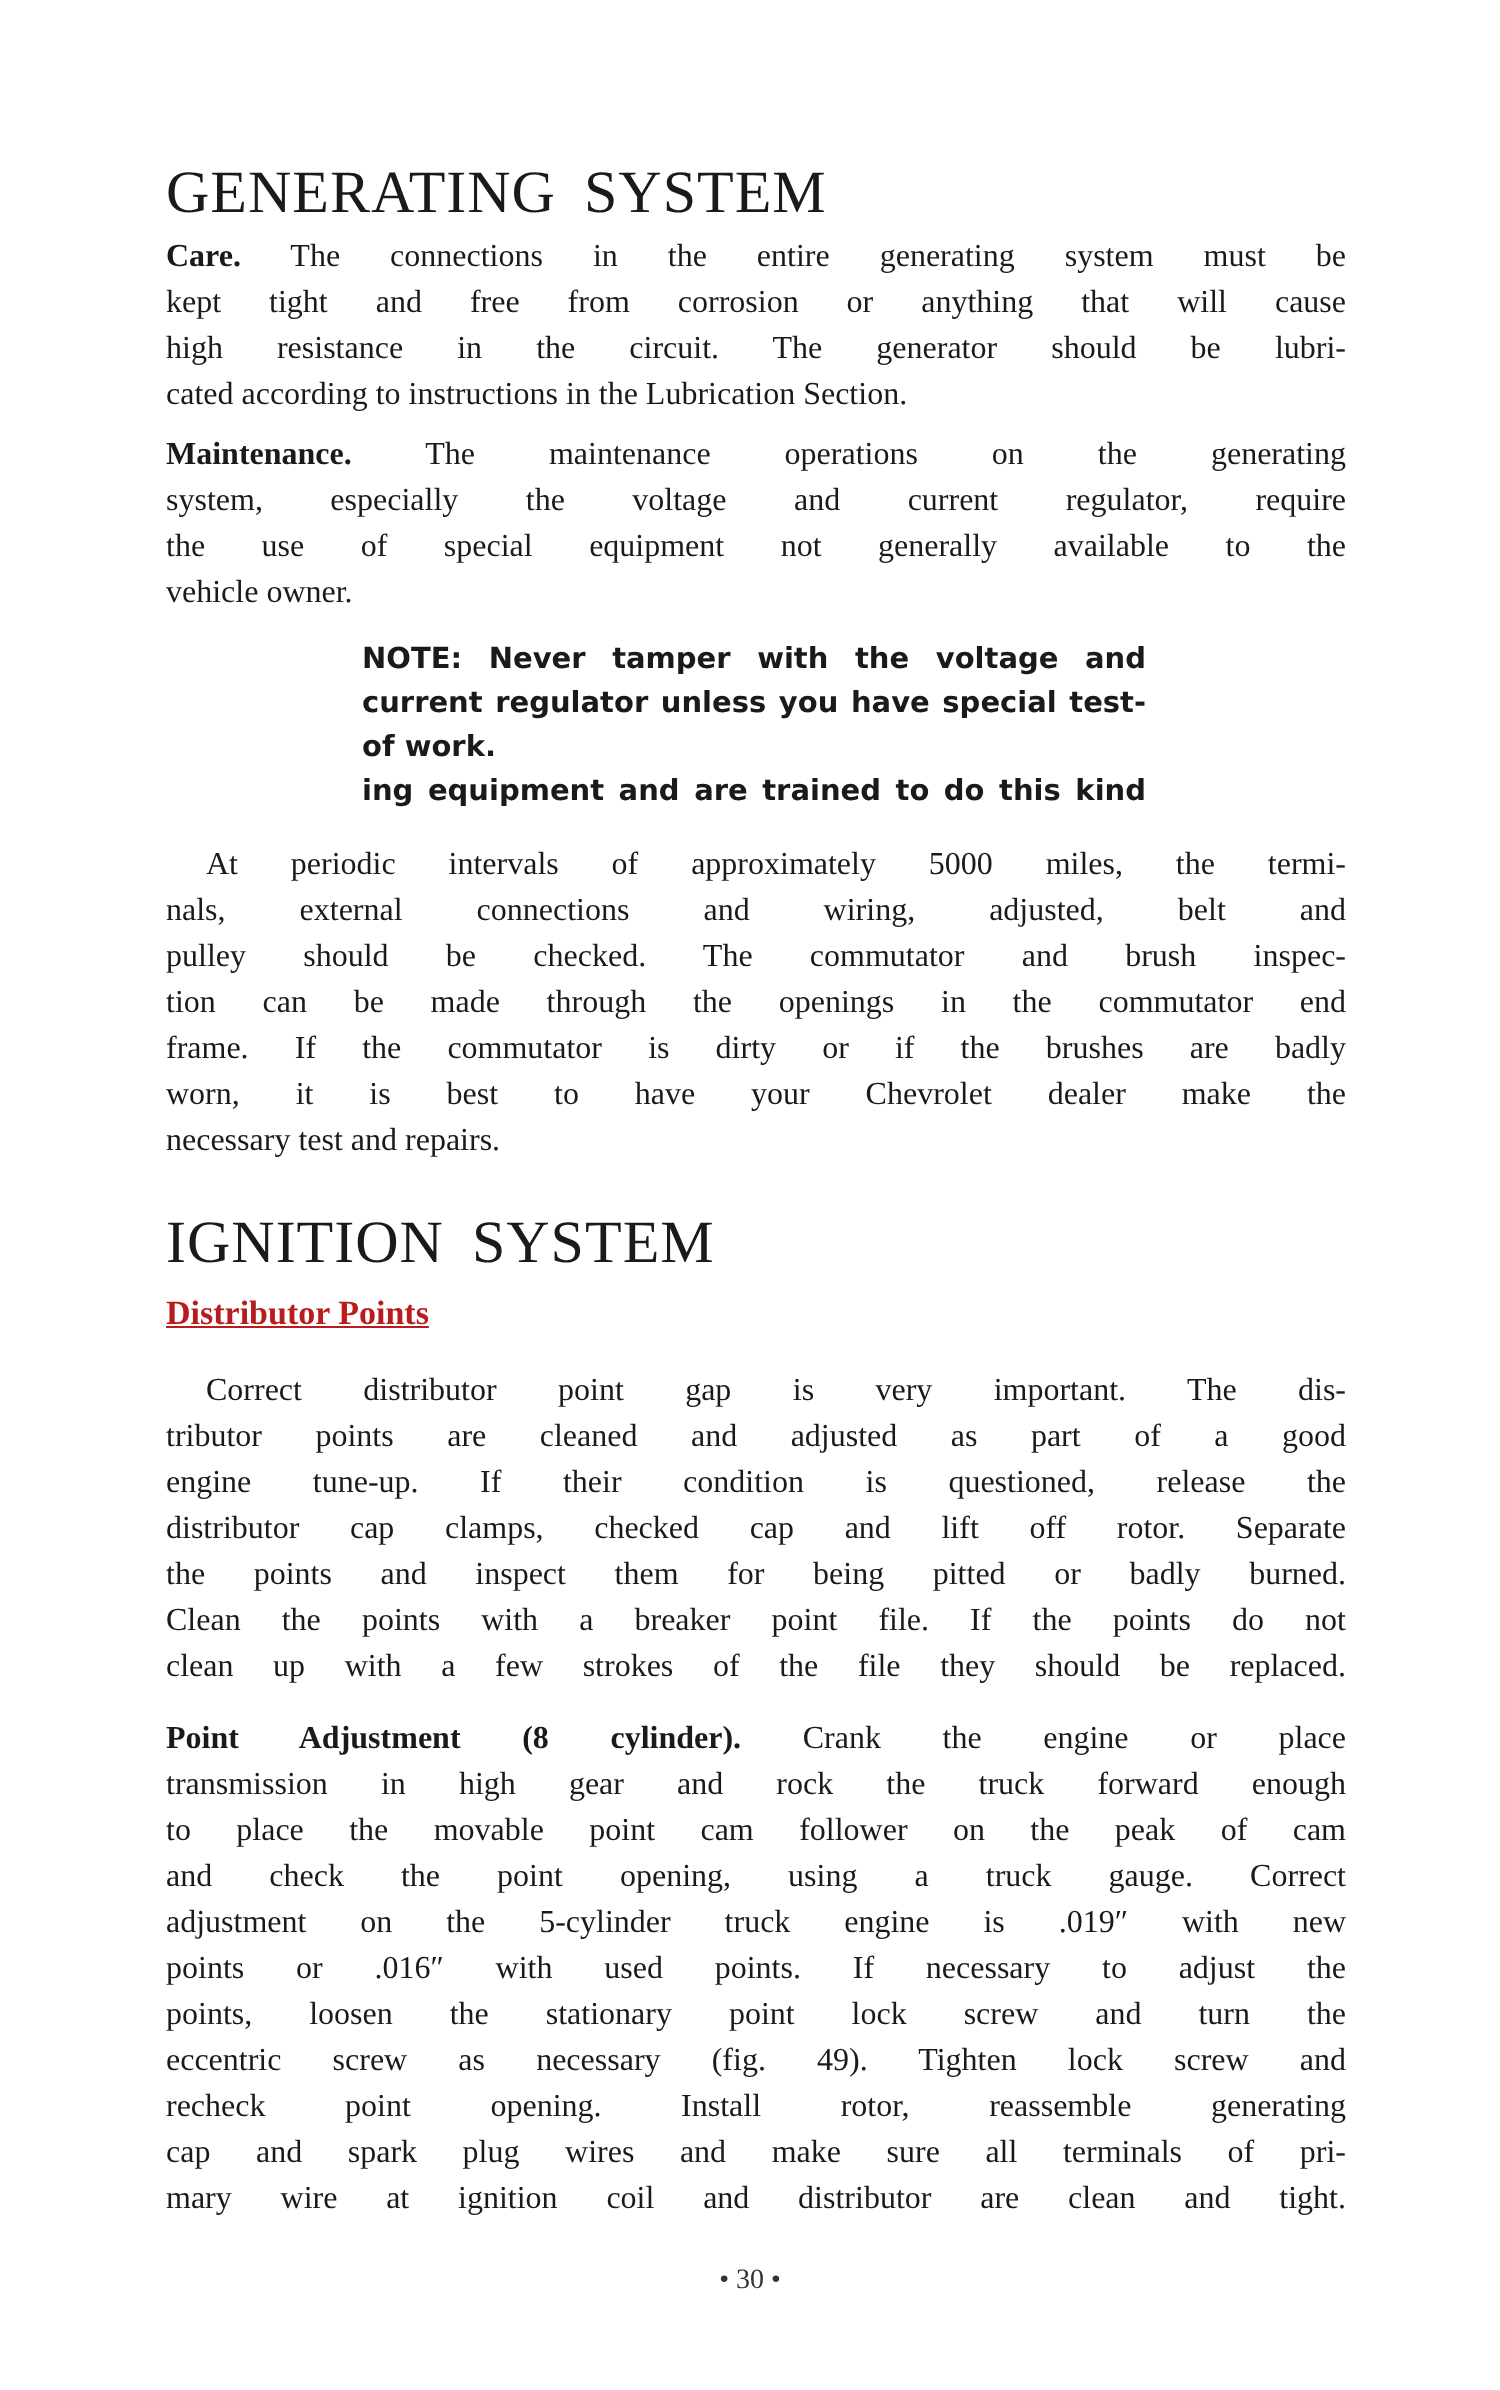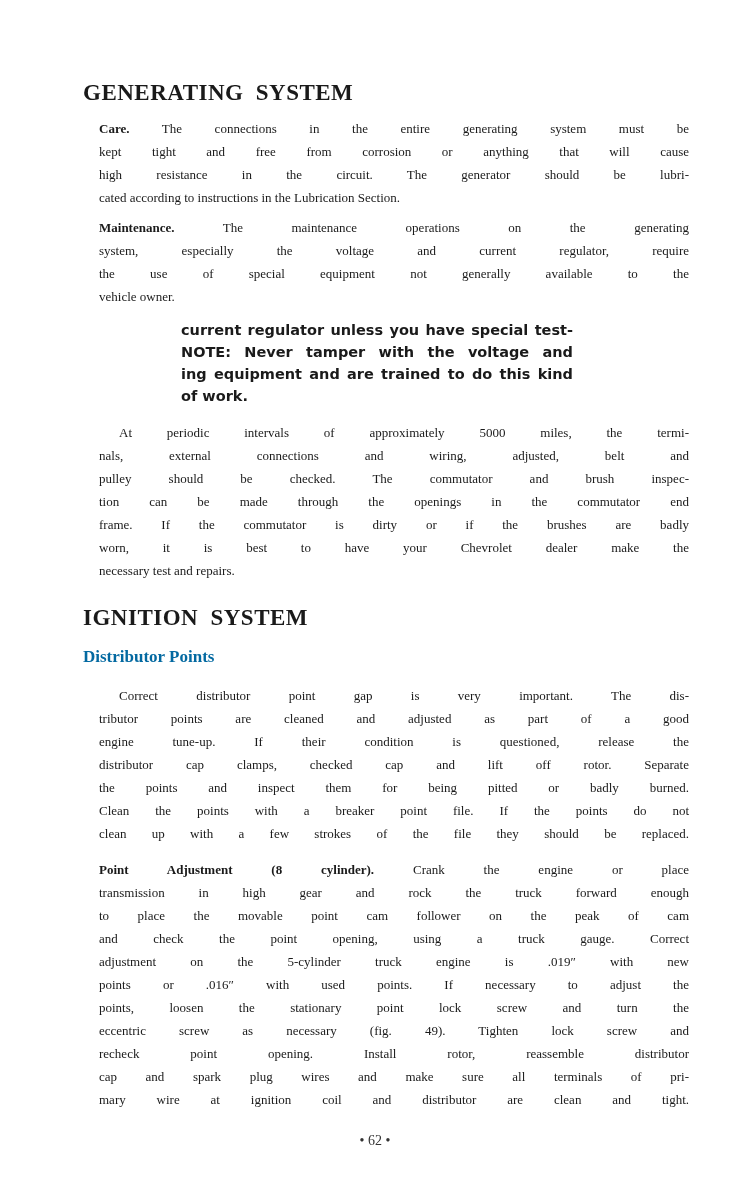--- a/index.html
+++ b/index.html
@@ -10,7 +10,7 @@
   }
   .page { position: absolute; left: 83px; top: 0; width: 590px; }
   .h1 {
-    position: absolute; left: 0; font-weight: bold; font-size: 23px;
+    position: absolute; left: 0; font-weight: normal; font-size: 30px;
     letter-spacing: 0.5px; color: #1a1a1a; word-spacing: 6px;
   }
   .h2 { position: absolute; left: 0; font-weight: bold; font-size: 17px; color: #0369a1; }

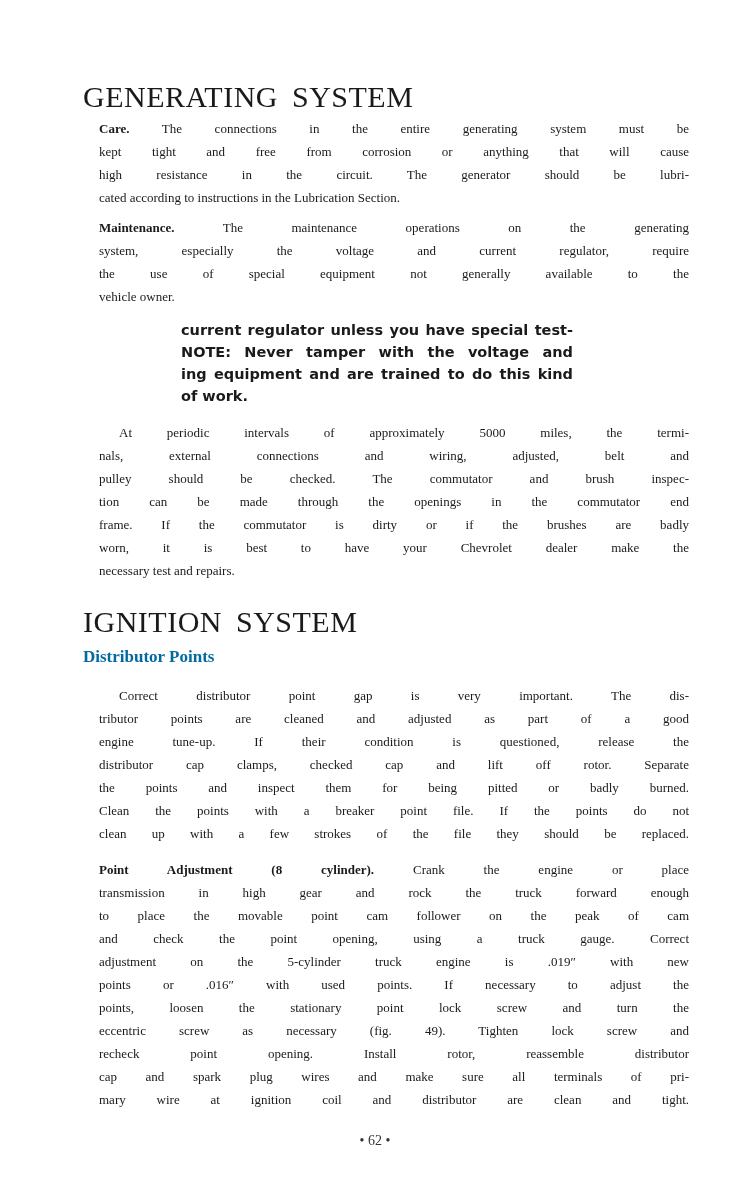--- a/index.html
+++ b/index.html
@@ -15,7 +15,7 @@
   }
   .h2 { position: absolute; left: 0; font-weight: bold; font-size: 17px; color: #0369a1; }
   .line {
-    position: absolute; left: 16px; width: 590px; font-size: 13px; line-height: 21px;
+    position: absolute; left: 0; width: 590px; font-size: 16px; line-height: 21px;
     text-align: justify; text-align-last: justify; white-space: nowrap;
   }
   .line.last { text-align-last: left; }

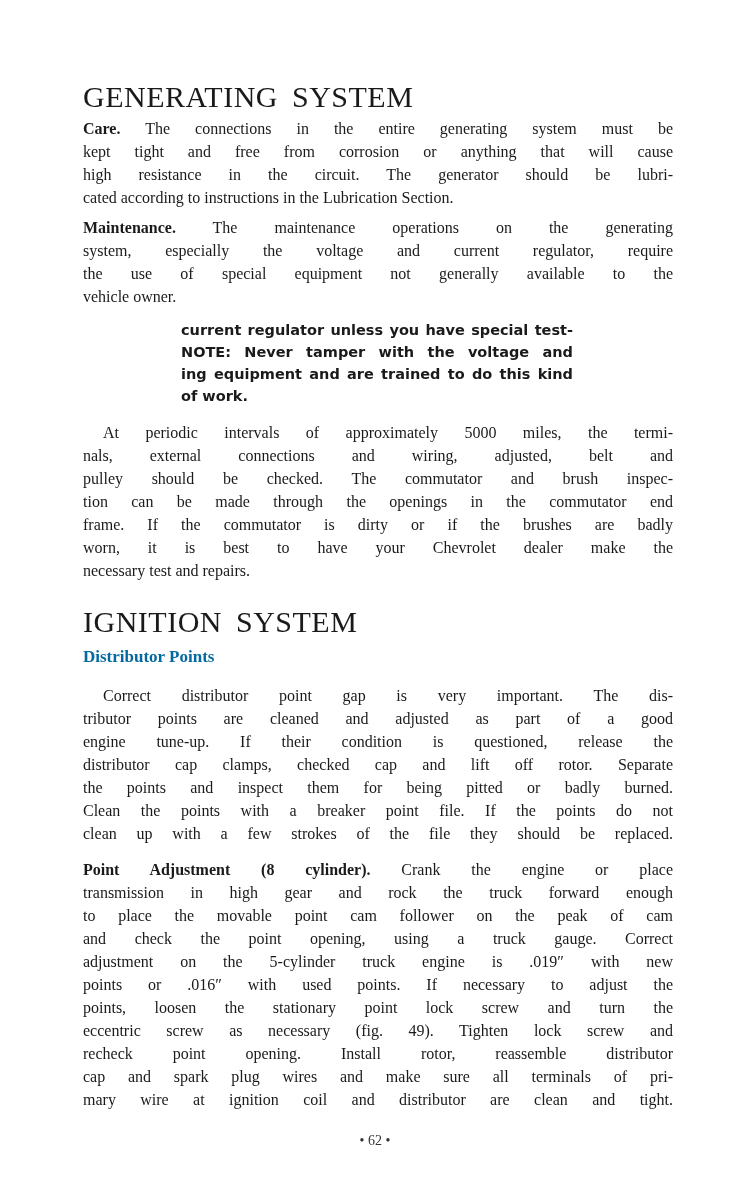--- a/index.html
+++ b/index.html
@@ -52,8 +52,8 @@
   </div>
 
   <div class="note" style="top:319px">
+    <span class="nl">NOTE: Never tamper with the voltage and</span>
     <span class="nl">current regulator unless you have special test-</span>
-    <span class="nl">NOTE: Never tamper with the voltage and</span>
     <span class="nl">ing equipment and are trained to do this kind</span>
     <span class="nl last">of work.</span>
   </div>

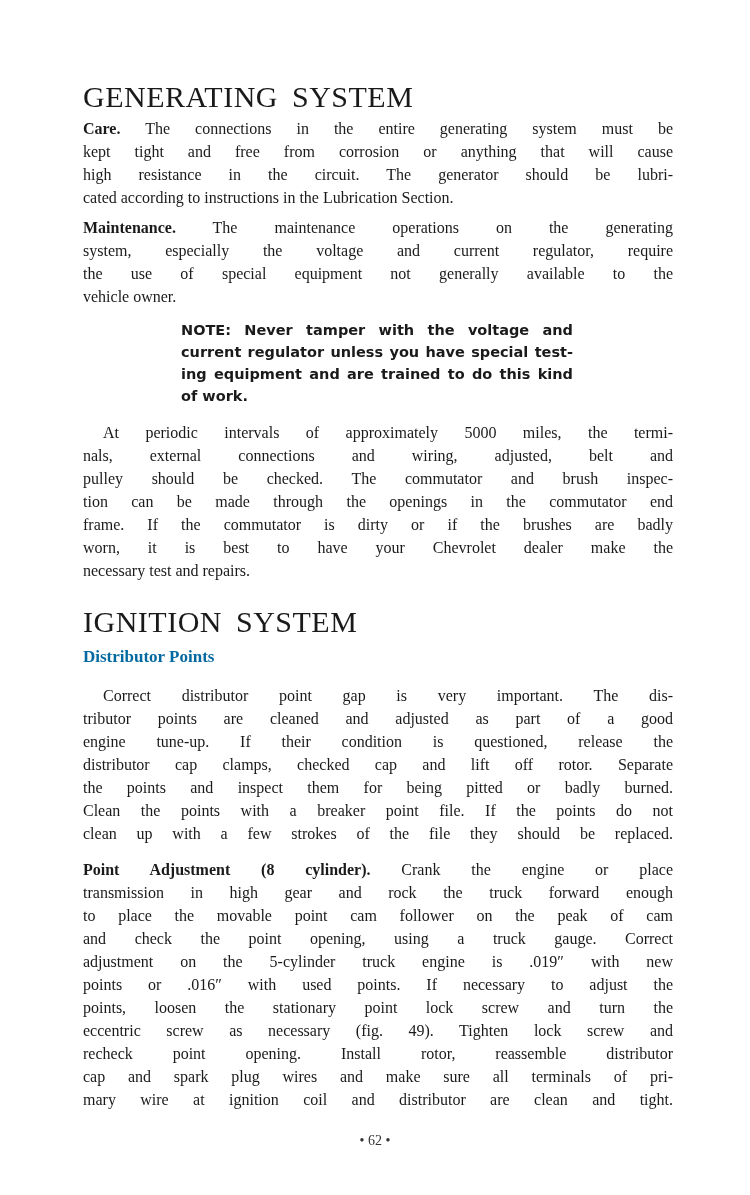--- a/index.html
+++ b/index.html
@@ -54,8 +54,8 @@
   <div class="note" style="top:319px">
     <span class="nl">NOTE: Never tamper with the voltage and</span>
     <span class="nl">current regulator unless you have special test-</span>
+    <span class="nl last">of work.</span>
     <span class="nl">ing equipment and are trained to do this kind</span>
-    <span class="nl last">of work.</span>
   </div>
 
   <div>

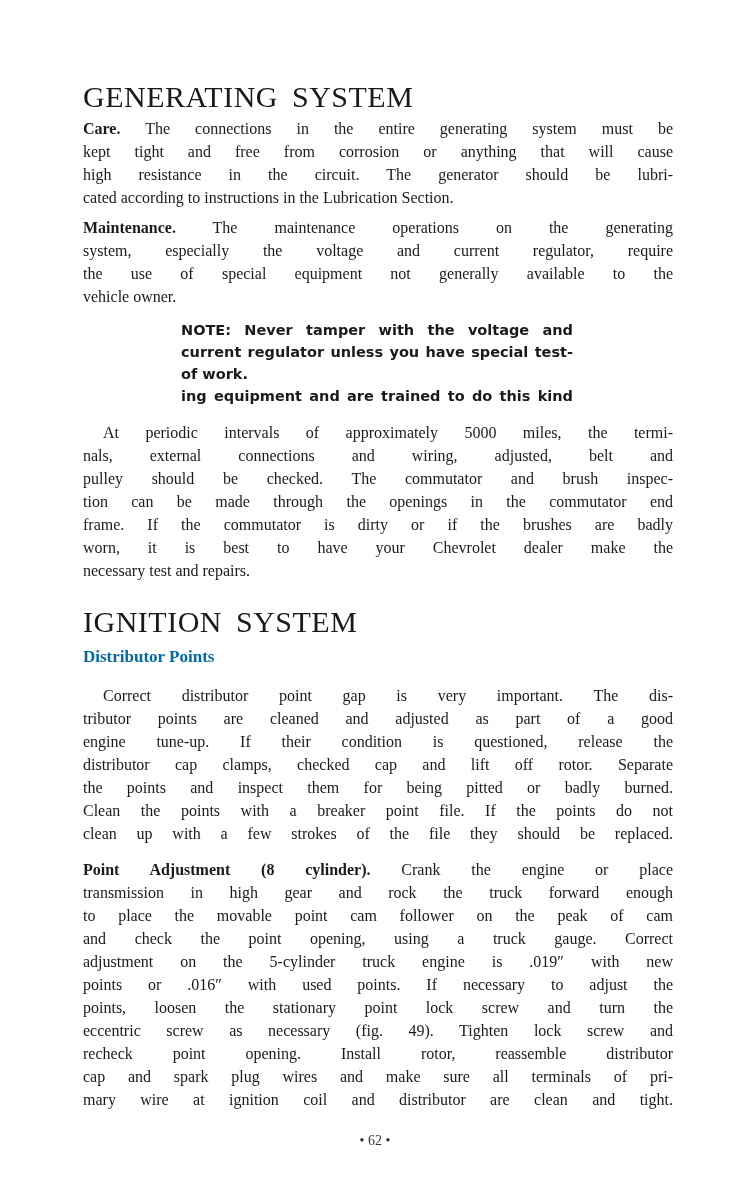--- a/index.html
+++ b/index.html
@@ -13,7 +13,7 @@
     position: absolute; left: 0; font-weight: normal; font-size: 30px;
     letter-spacing: 0.5px; color: #1a1a1a; word-spacing: 6px;
   }
-  .h2 { position: absolute; left: 0; font-weight: bold; font-size: 17px; color: #0369a1; }
+  .h2 { position: absolute; left: 0; font-weight: bold; font-size: 17px; color: #b91c1c; text-decoration: underline; }
   .line {
     position: absolute; left: 0; width: 590px; font-size: 16px; line-height: 21px;
     text-align: justify; text-align-last: justify; white-space: nowrap;

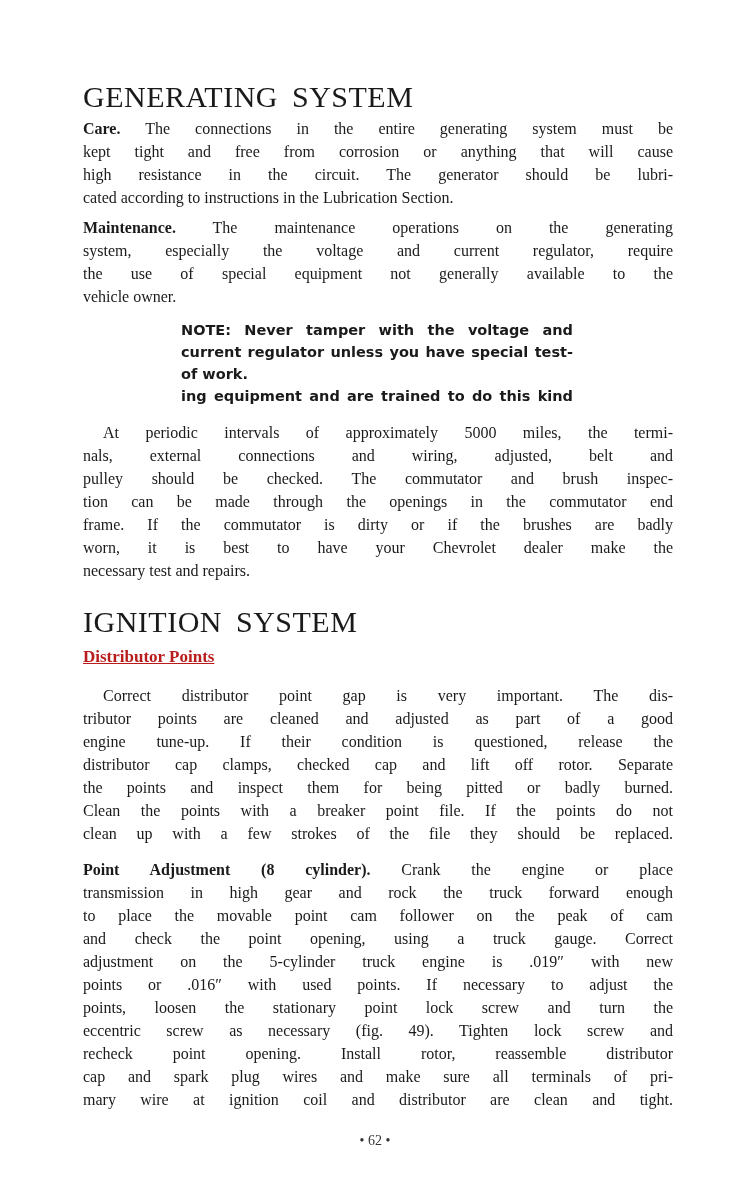--- a/index.html
+++ b/index.html
@@ -90,7 +90,7 @@
     <div class="line" style="top:974px">points or .016″ with used points. If necessary to adjust the</div>
     <div class="line" style="top:997px">points, loosen the stationary point lock screw and turn the</div>
     <div class="line" style="top:1020px">eccentric screw as necessary (fig. 49). Tighten lock screw and</div>
-    <div class="line" style="top:1043px">recheck point opening. Install rotor, reassemble distributor</div>
+    <div class="line" style="top:1043px">recheck point opening. Install rotor, reassemble generating</div>
     <div class="line" style="top:1066px">cap and spark plug wires and make sure all terminals of pri-</div>
     <div class="line" style="top:1089px">mary wire at ignition coil and distributor are clean and tight.</div>
   </div>

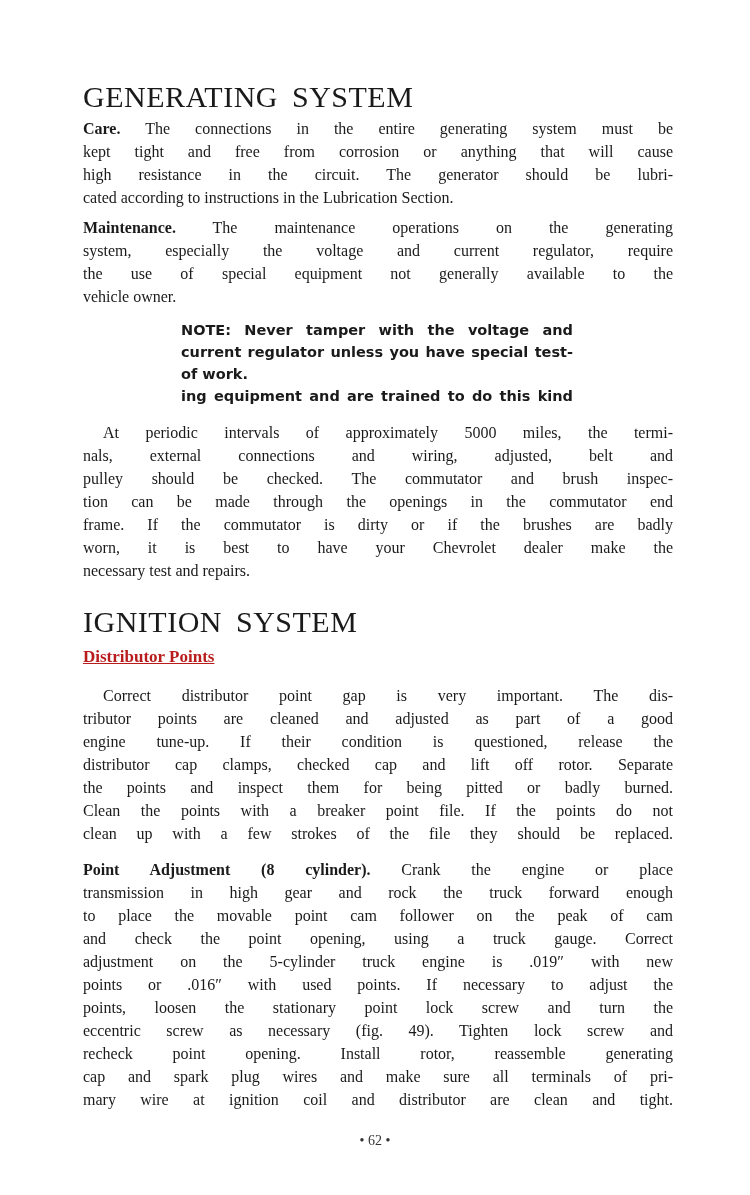--- a/index.html
+++ b/index.html
@@ -96,6 +96,6 @@
   </div>
 </div>
 
-<div class="folio">• 62 •</div>
+<div class="folio">• 30 •</div>
 
 </body></html>

